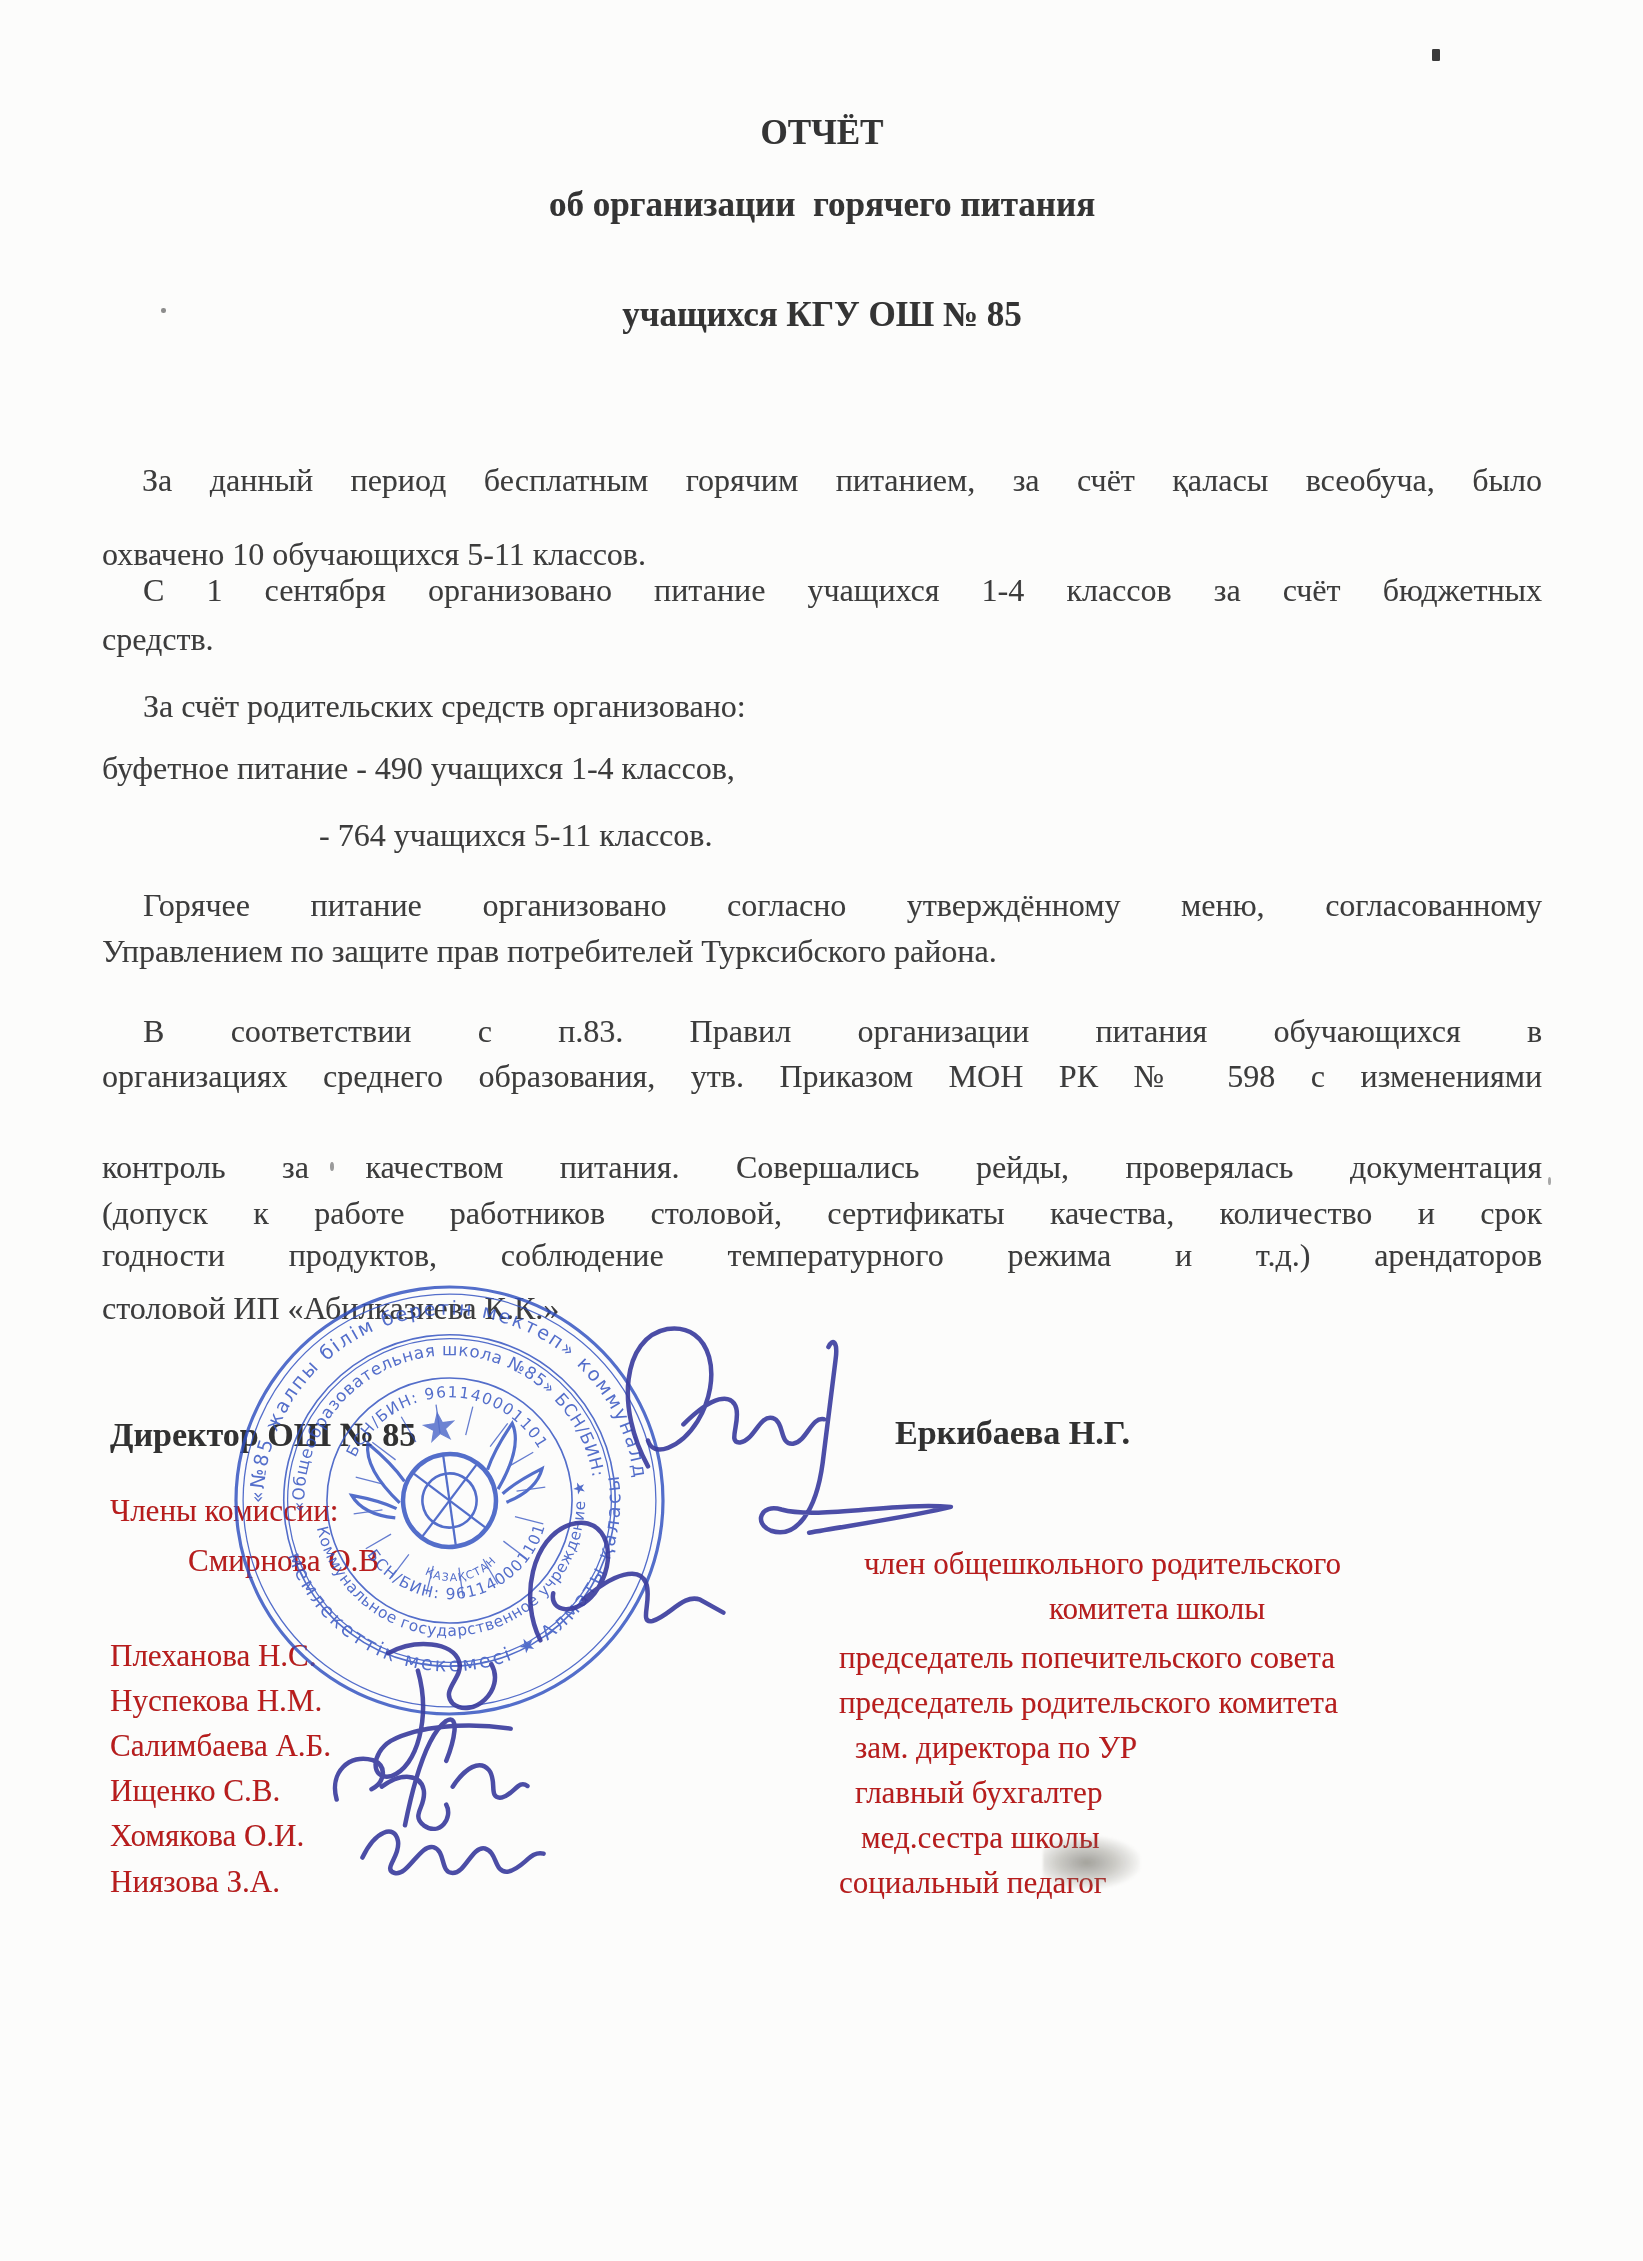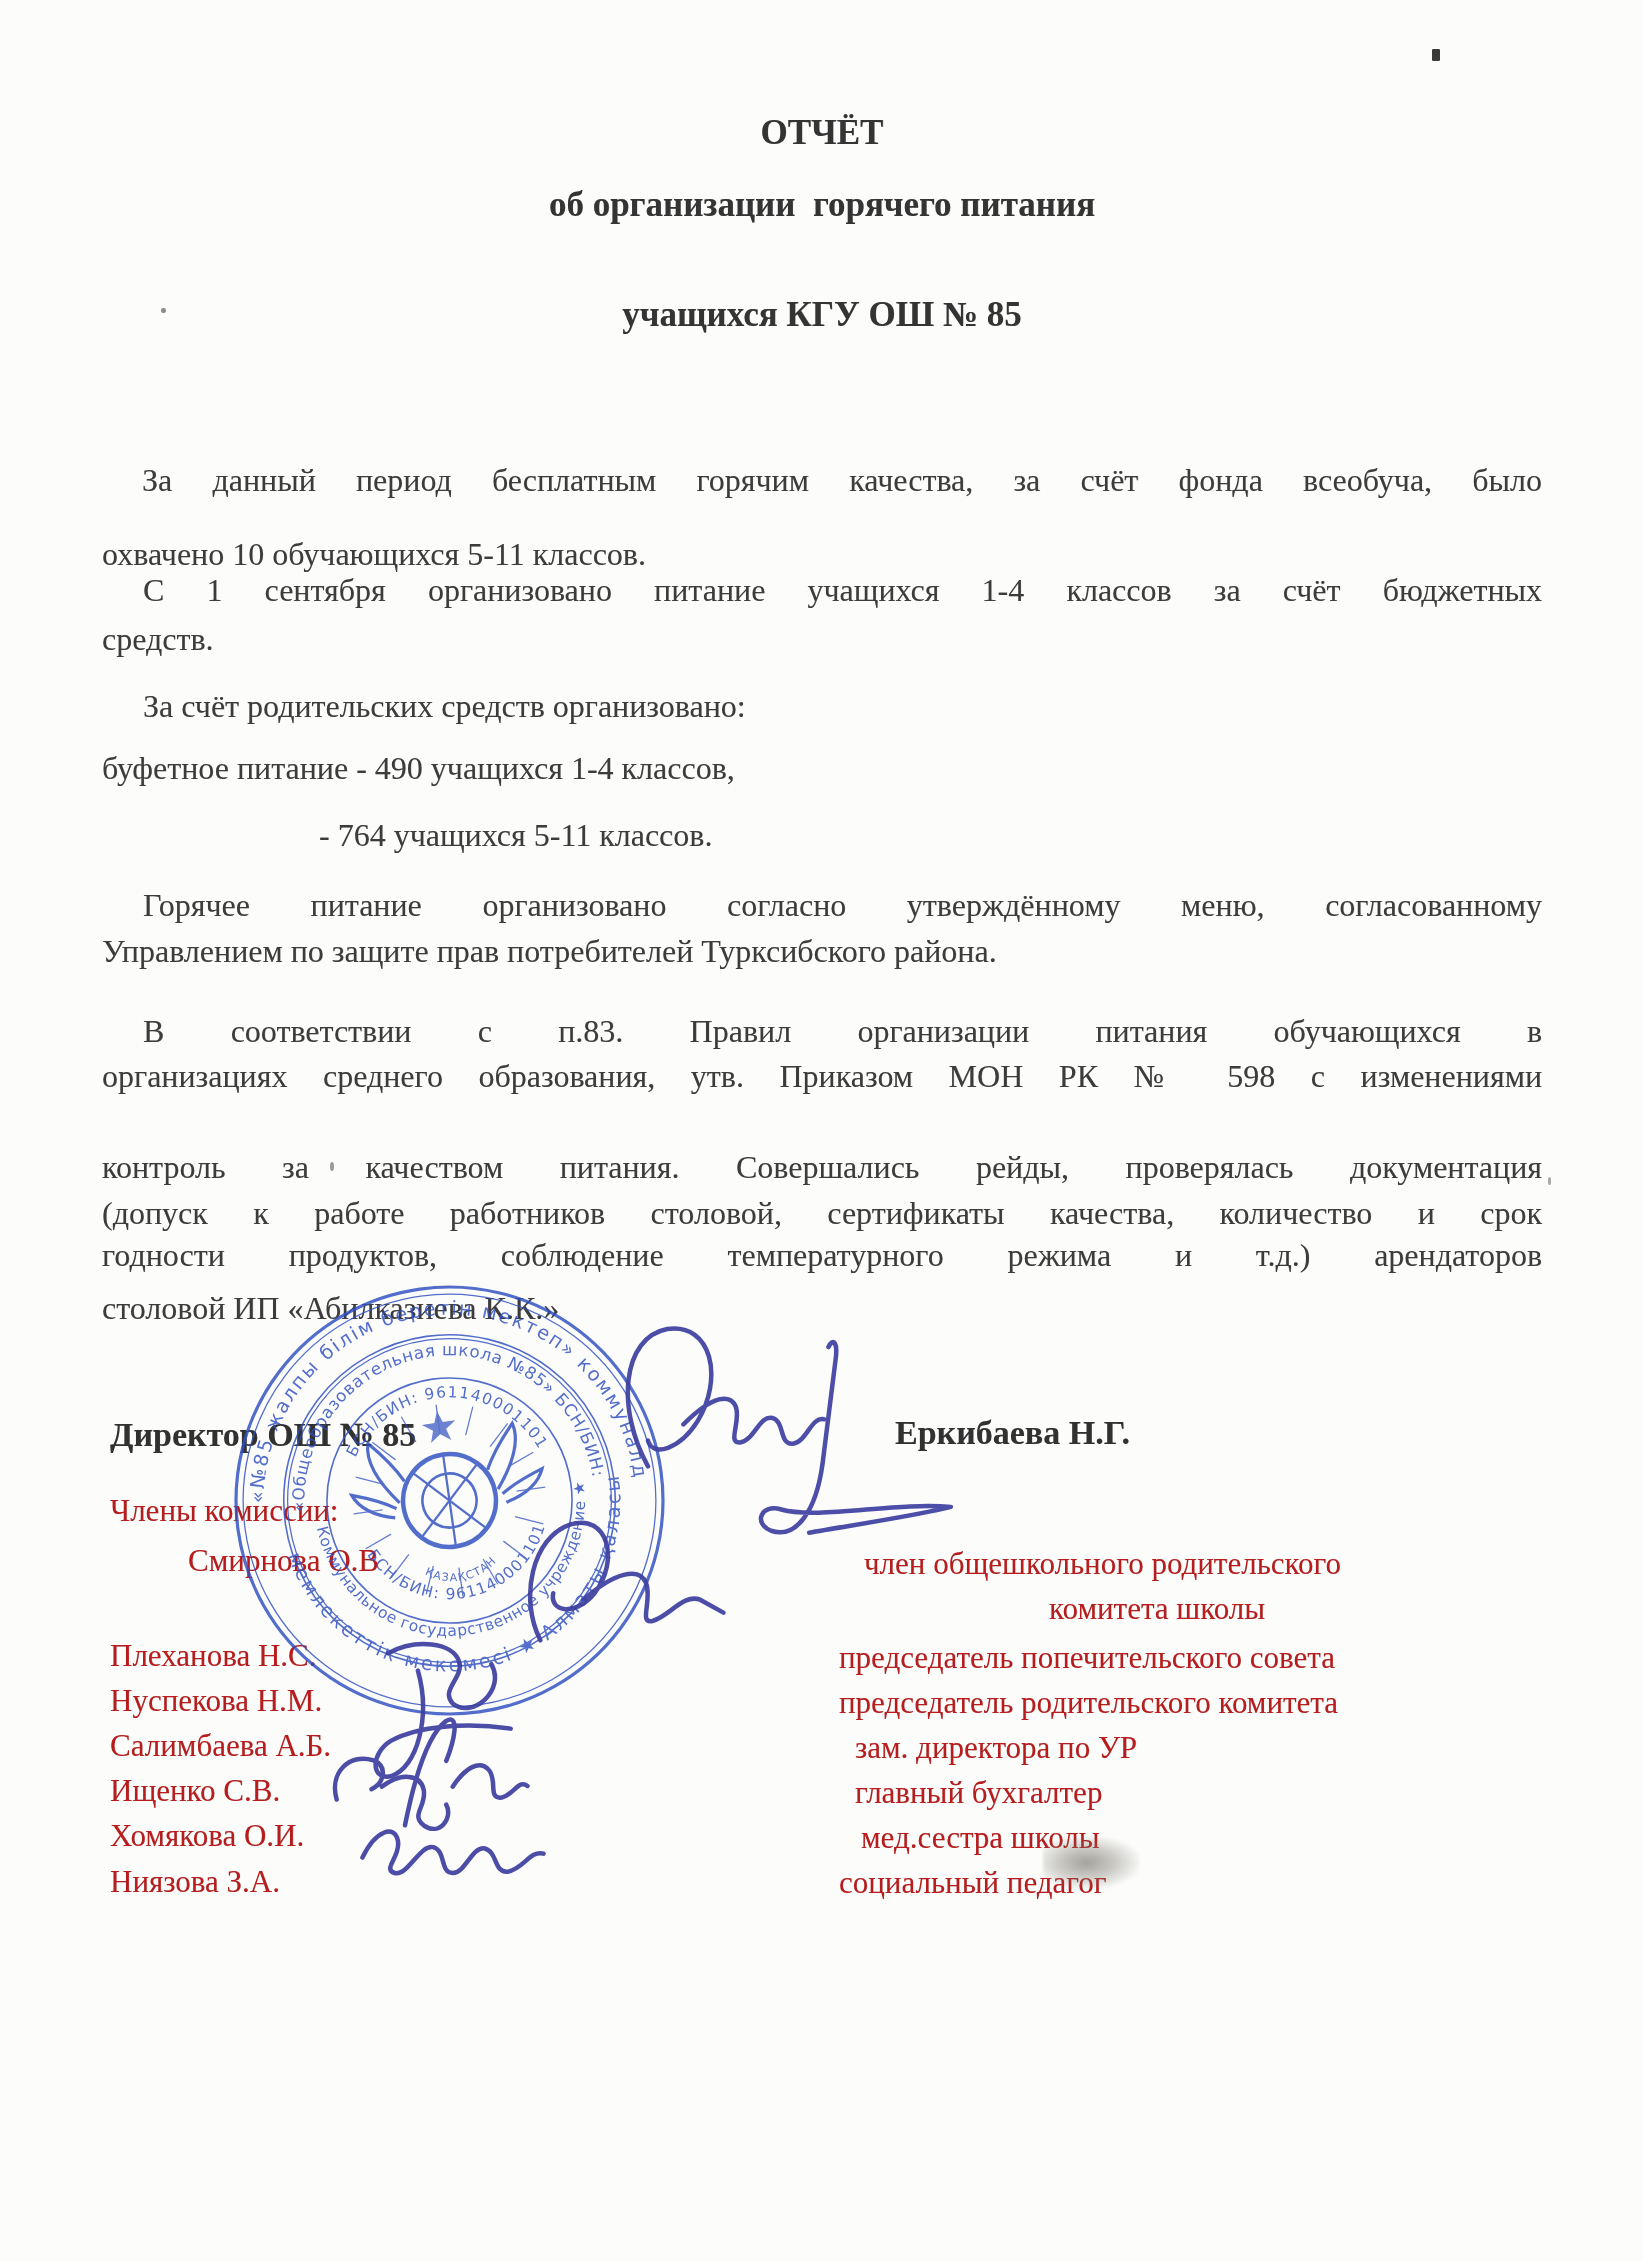--- a/index.html
+++ b/index.html
@@ -49,7 +49,7 @@
   <div class="title-line" style="top:185px;">об организации  горячего питания</div>
   <div class="title-line" style="top:255px;margin-top:40px;">учащихся КГУ ОШ № 85</div>
 
-  <div class="t-line jt" style="top:462px;  left:142px; width:1400px;">За данный период бесплатным горячим качества, за счёт фонда всеобуча, было</div>
+  <div class="t-line jt" style="top:462px;  left:142px; width:1400px;">За данный период бесплатным горячим питанием, за счёт қаласы всеобуча, было</div>
   <div class="t-line" style="top:510px;  left:102px;margin-top:26px;">охвачено 10 обучающихся 5-11 классов.</div>
   <div class="t-line jt" style="top:572px;  left:143px; width:1399px;">С 1 сентября организовано питание  учащихся 1-4 классов за счёт бюджетных</div>
   <div class="t-line" style="top:621px;  left:102px;">средств.</div>

